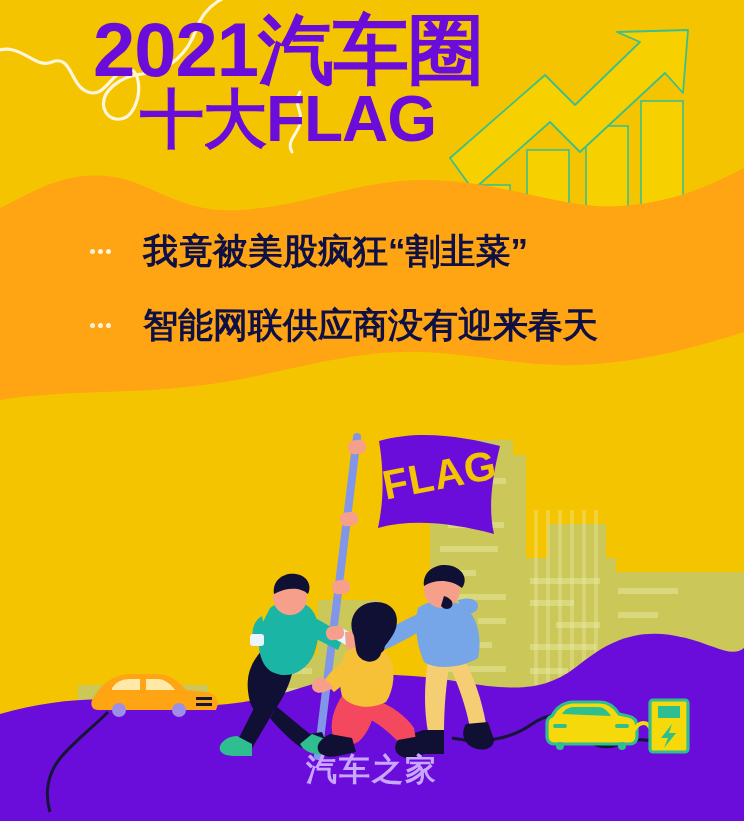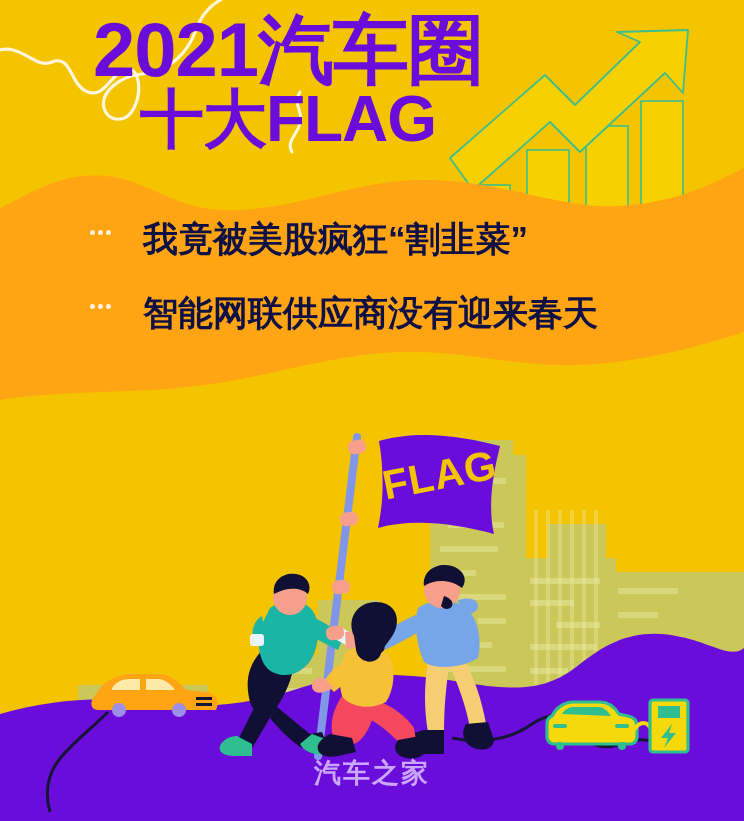--- a/index.html
+++ b/index.html
@@ -53,6 +53,7 @@
   }
   .bullet-row {
     display: flex;
+    align-items: center;
     height: 70px;
     margin-bottom: 4px;
   }

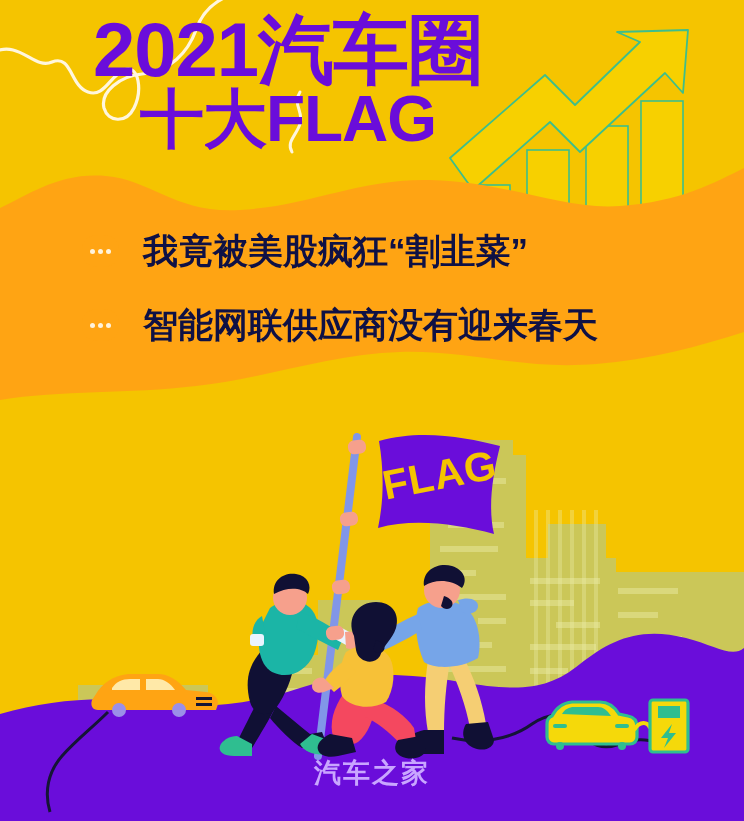--- a/index.html
+++ b/index.html
@@ -102,7 +102,7 @@
   }
   #brand-text {
     color: #C9A6FF;
-    font-size: 27px;
+    font-size: 31px;
     font-weight: 900;
     letter-spacing: 2px;
   }

